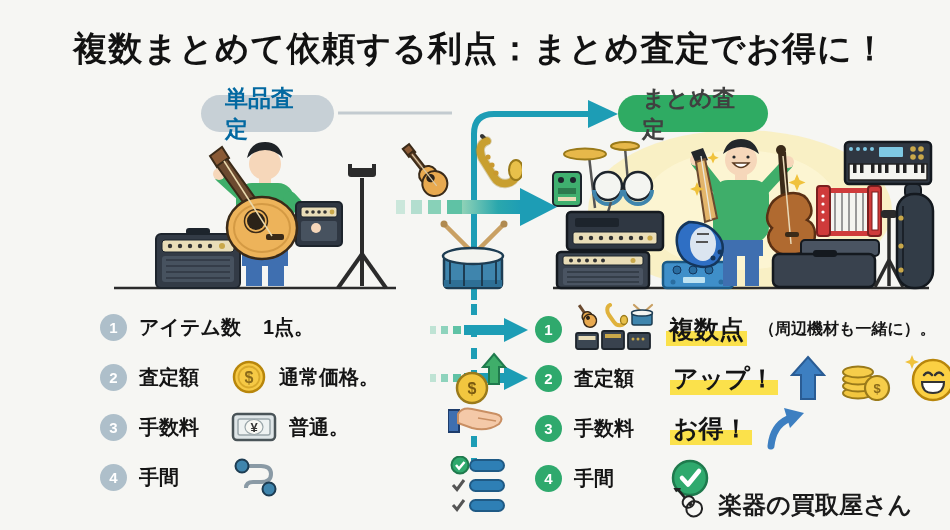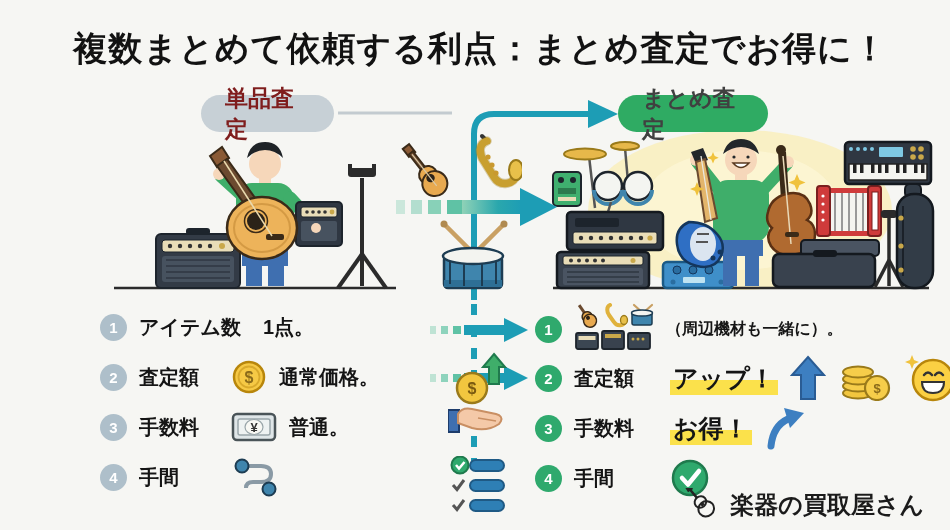--- a/index.html
+++ b/index.html
@@ -22,7 +22,7 @@
     top:95px;height:37px;border-radius:20px;display:flex;align-items:center;justify-content:center;
     font-size:23px;font-weight:800;z-index:6;padding:0 24px;box-sizing:border-box;
   }
-  .pill.gray{left:201px;width:133px;background:#c7d0d6;color:#7f1d1d;}
+  .pill.gray{left:201px;width:133px;background:#c7d0d6;color:#0369a1;}
   .pill.green{left:618px;width:150px;background:#2fab63;color:#404040;}
   
   .row{position:absolute;display:flex;align-items:center;gap:12px;height:46px;z-index:5;}

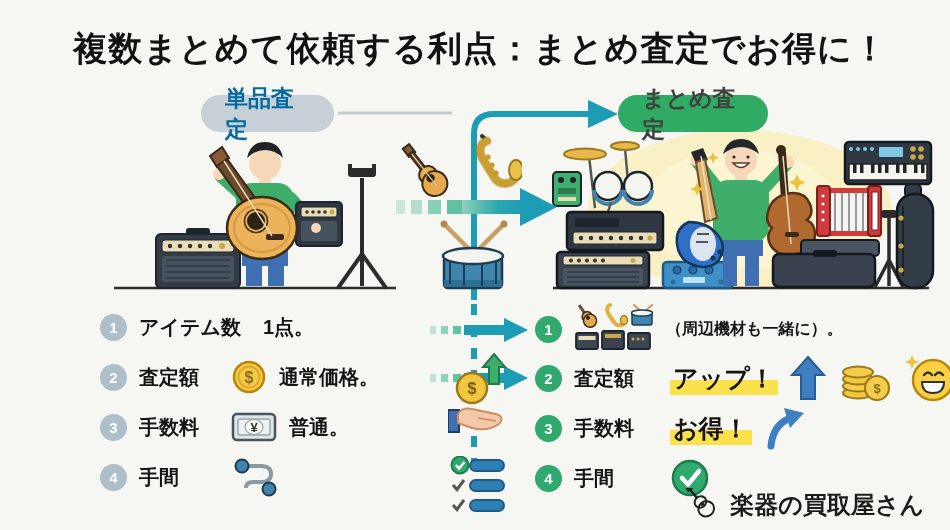--- a/index.html
+++ b/index.html
@@ -473,6 +473,7 @@
         <circle cx="69" cy="36" r="1.5" fill="#c9a84a"></circle>
     </svg>
   </span>
+  <span class="hl">複数点</span>
   <span class="suffix">（周辺機材も一緒に）。</span>
 </div>
 

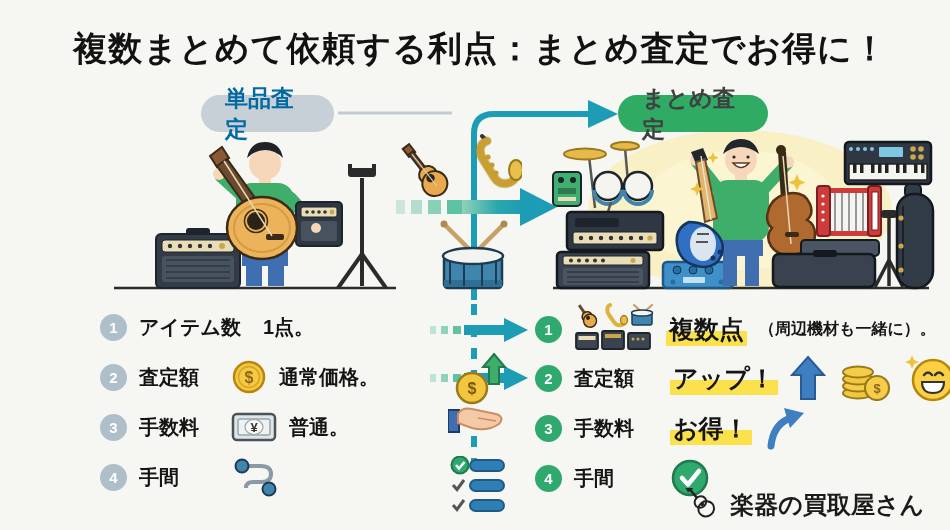--- a/index.html
+++ b/index.html
@@ -43,7 +43,7 @@
   .suffix{font-size:16px;font-weight:700;white-space:nowrap;}
   .icn{display:flex;align-items:center;justify-content:center;}
   
-  .logo{right:26px;top:488px;display:flex;align-items:center;gap:8px;z-index:6;}
+  .logo{right:38px;top:488px;display:flex;align-items:center;gap:8px;z-index:6;}
   .logo .txt{font-size:24px;font-weight:800;color:#1b1b1b;}
   svg{display:block;}
   .z1{z-index:1;}.z2{z-index:2;}.z3{z-index:3;}

